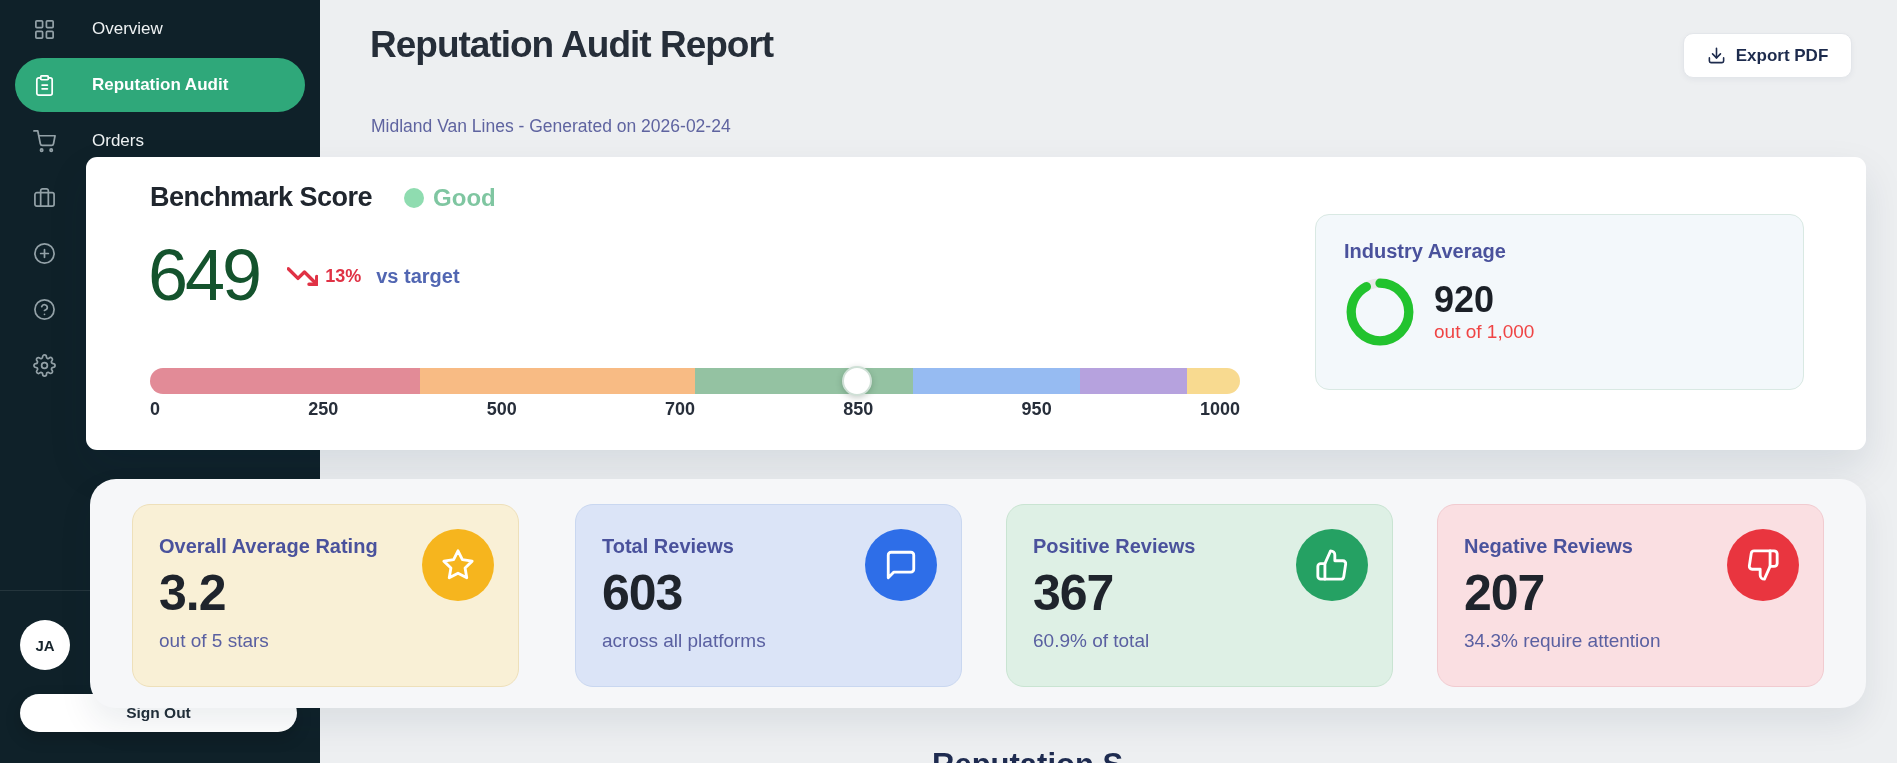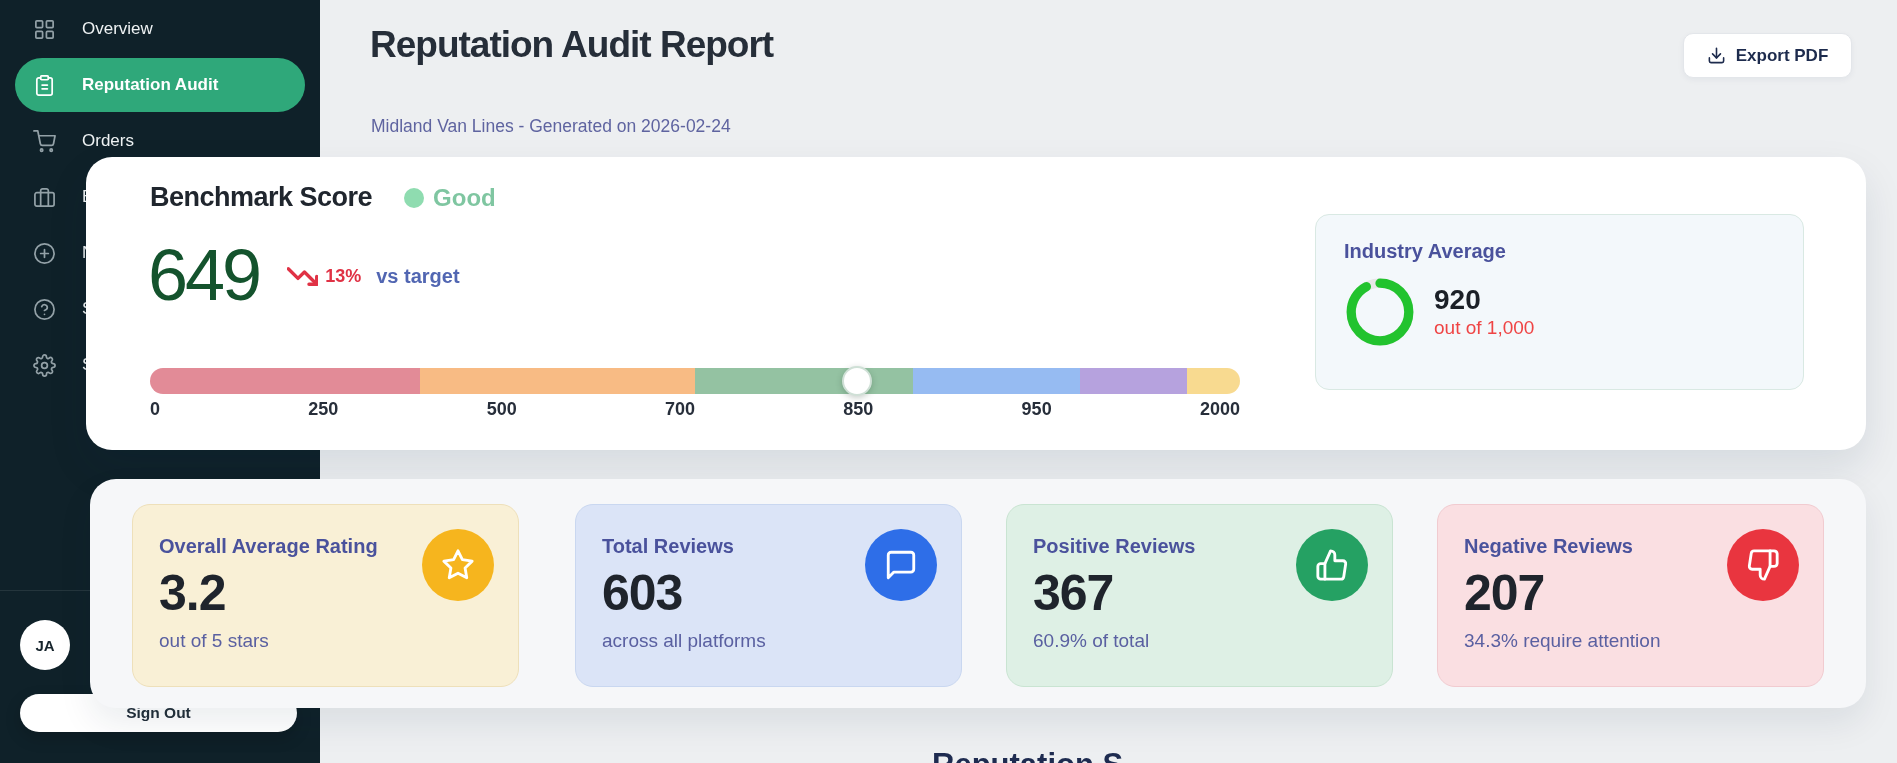--- a/index.html
+++ b/index.html
@@ -10,7 +10,7 @@
   
   .sidebar { position:absolute; left:0; top:0; width:320px; height:763px; background:#0f2129; z-index:2; }
   .nav { position:absolute; top:2px; left:0; right:0; display:flex; flex-direction:column; gap:2px; }
-  .nav-item { height:54px; display:flex; align-items:center; gap:26px; padding-left:33px; color:#eef2f3; font-size:17px; font-weight:500; cursor:pointer; }
+  .nav-item { height:54px; display:flex; align-items:center; gap:36px; padding-left:33px; color:#eef2f3; font-size:17px; font-weight:500; cursor:pointer; }
   .nav-item .nicon { width:23px; height:23px; color:#93a1a7; flex:0 0 auto; display:flex; }
   .nav-item .nicon svg { width:23px; height:23px; }
   .nav-item.active { background:#2fa87a; border-radius:28px; margin:0 15px; padding-left:18px; height:54px; font-weight:600; color:#ffffff; }

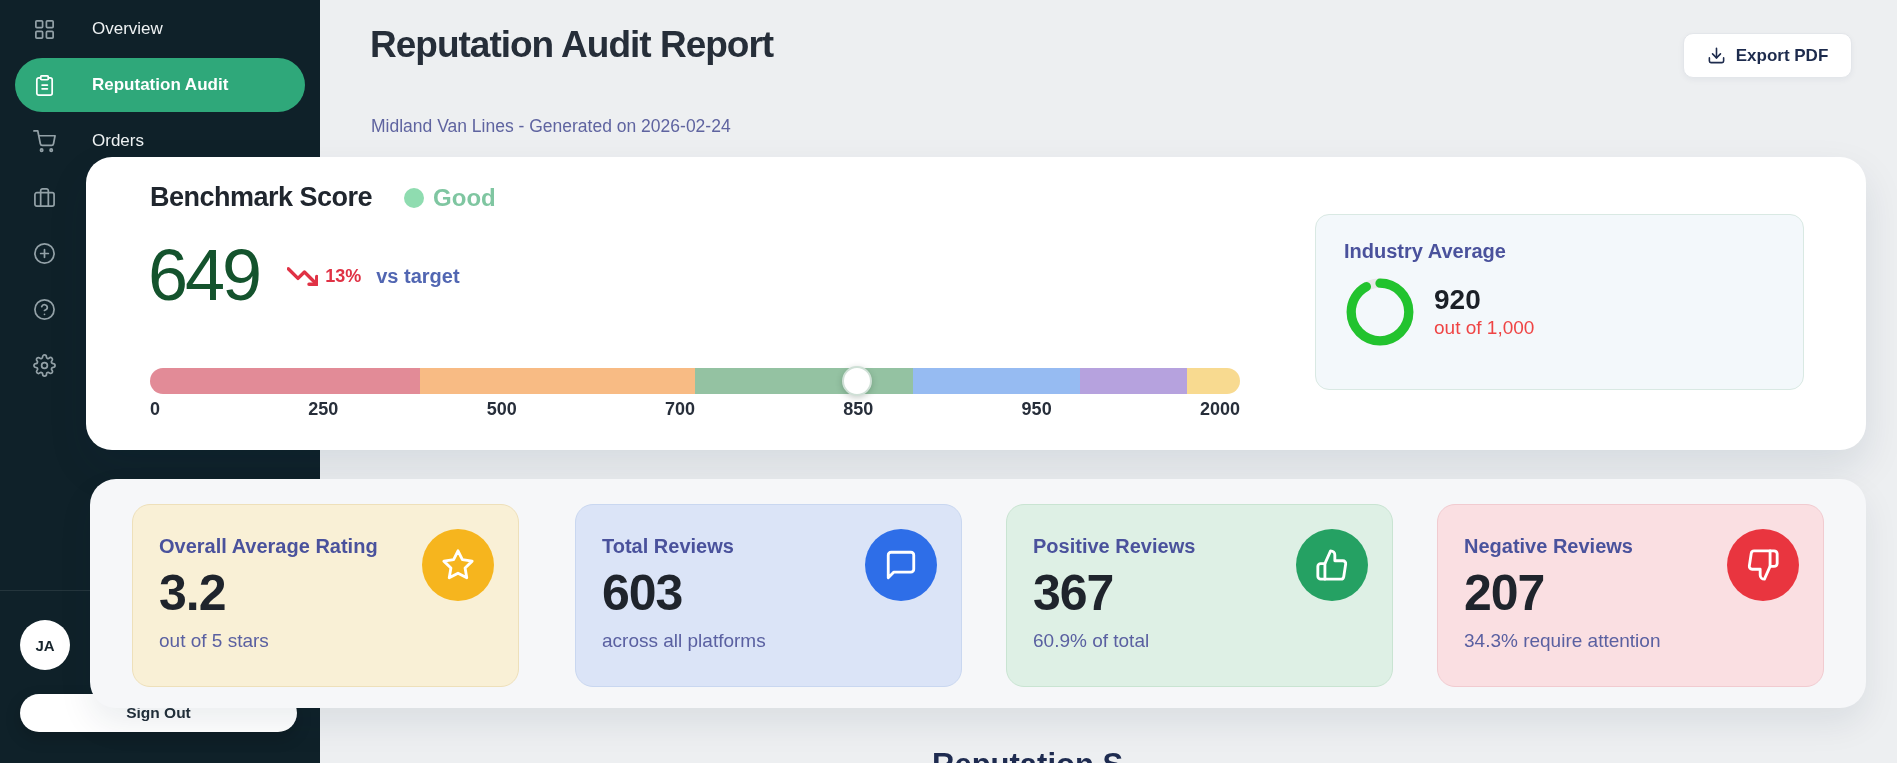--- a/index.html
+++ b/index.html
@@ -26,7 +26,7 @@
   .export-btn svg { width:19px; height:19px; }
 
   
-  .bench-card { position:absolute; left:86px; top:157px; width:1780px; height:293px; background:#ffffff; border-radius:26px; box-shadow:0 18px 40px rgba(13,35,67,0.10); z-index:10; }
+  .bench-card { position:absolute; left:86px; top:157px; width:1780px; height:293px; background:#ffffff; border-radius:11px; box-shadow:0 18px 40px rgba(13,35,67,0.10); z-index:10; }
   .bench-head { position:absolute; left:64px; top:25px; display:flex; align-items:center; gap:32px; }
   .bench-title { font-size:27px; font-weight:800; letter-spacing:-0.5px; color:#20262e; }
   .status-badge { display:flex; align-items:center; gap:9px; }

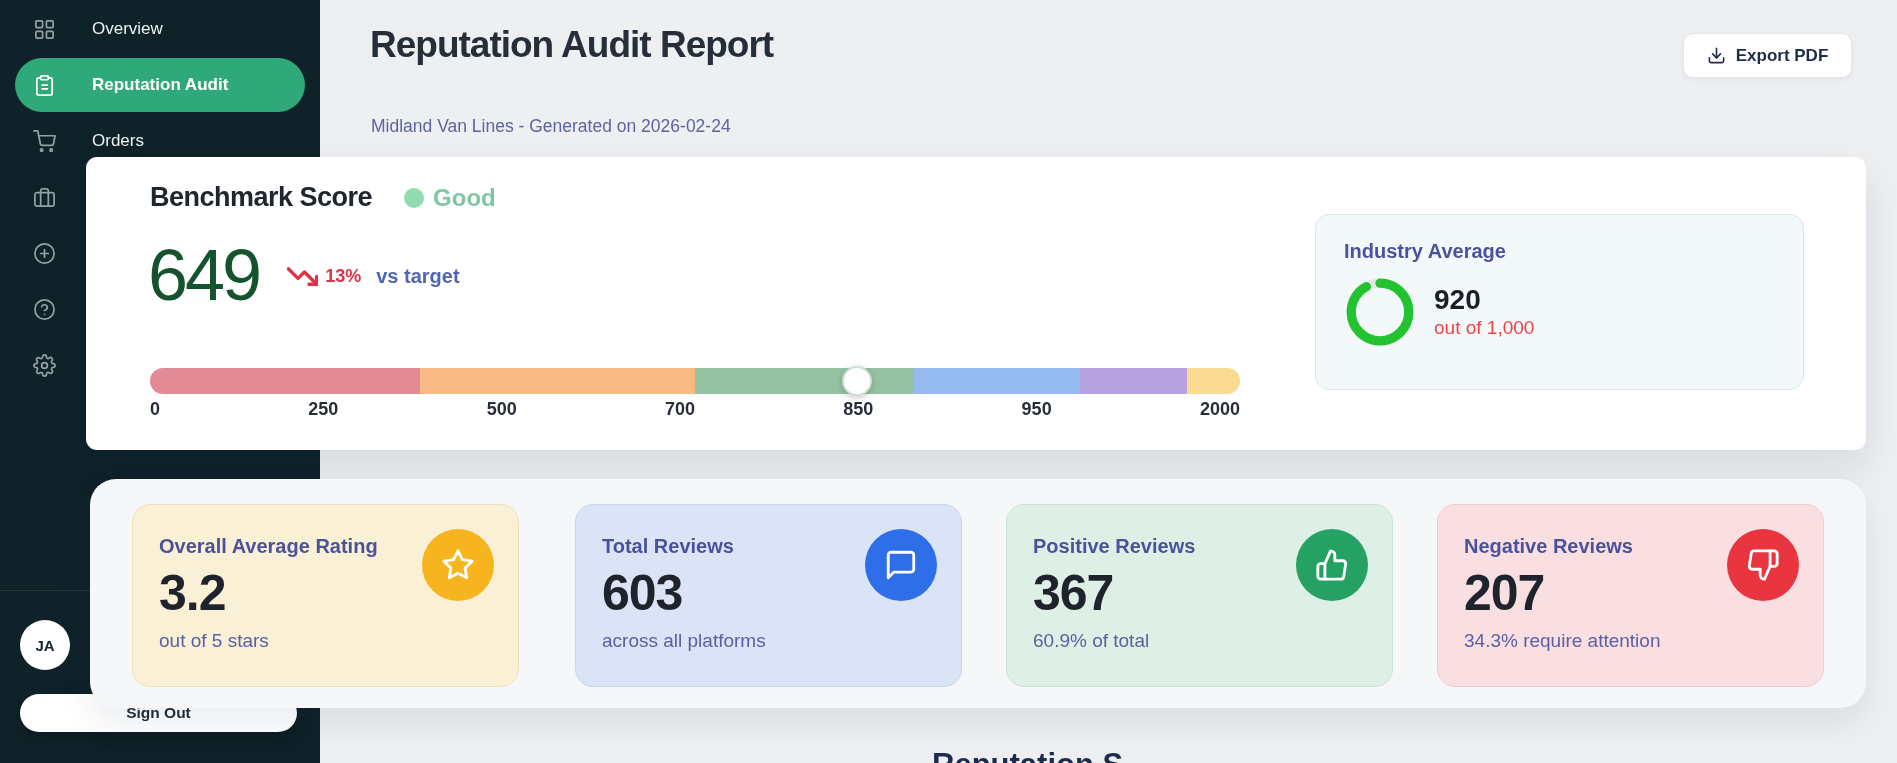--- a/index.html
+++ b/index.html
@@ -48,7 +48,7 @@
   .industry-title { font-size:20px; font-weight:700; color:#4a529c; }
   .industry-row { display:flex; align-items:center; gap:18px; margin-top:13px; }
   .ring { width:72px; height:72px; }
-  .industry-value { font-size:28px; font-weight:900; color:#1b2027; line-height:1.05; }
+  .industry-value { font-size:36px; font-weight:900; color:#1b2027; line-height:1.05; }
   .industry-caption { font-size:19px; font-weight:500; color:#ef4444; margin-top:3px; }
 
   

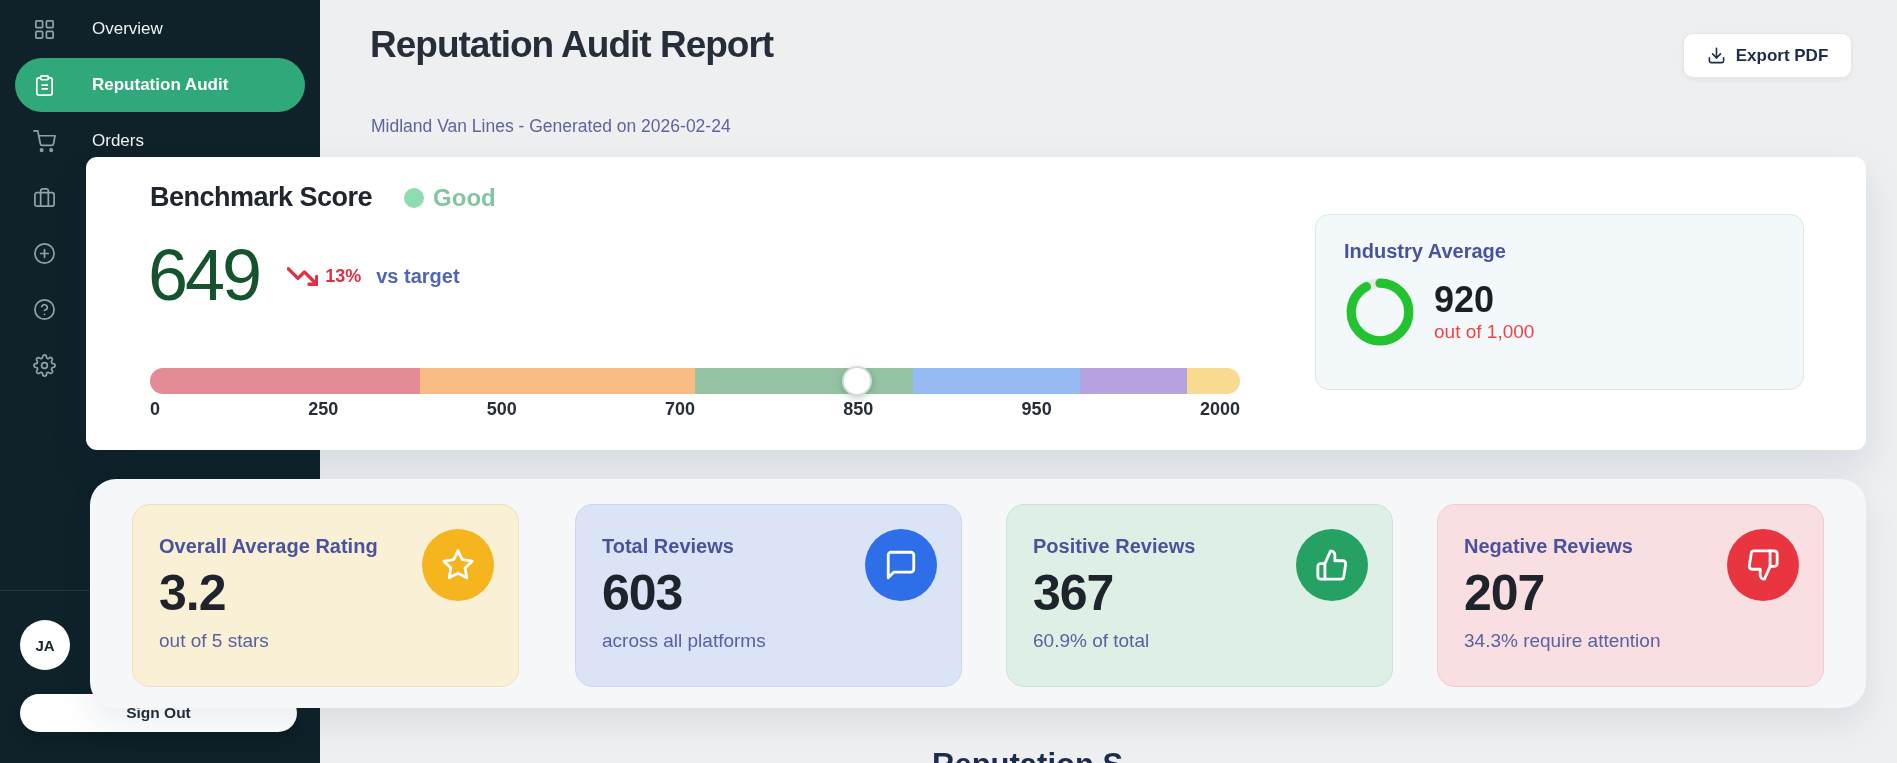--- a/index.html
+++ b/index.html
@@ -198,7 +198,7 @@
       <span>700</span>
       <span>850</span>
       <span>950</span>
-      <span>2000</span>
+      <span>1000</span>
     </div>
 
     <div class="industry-card">

